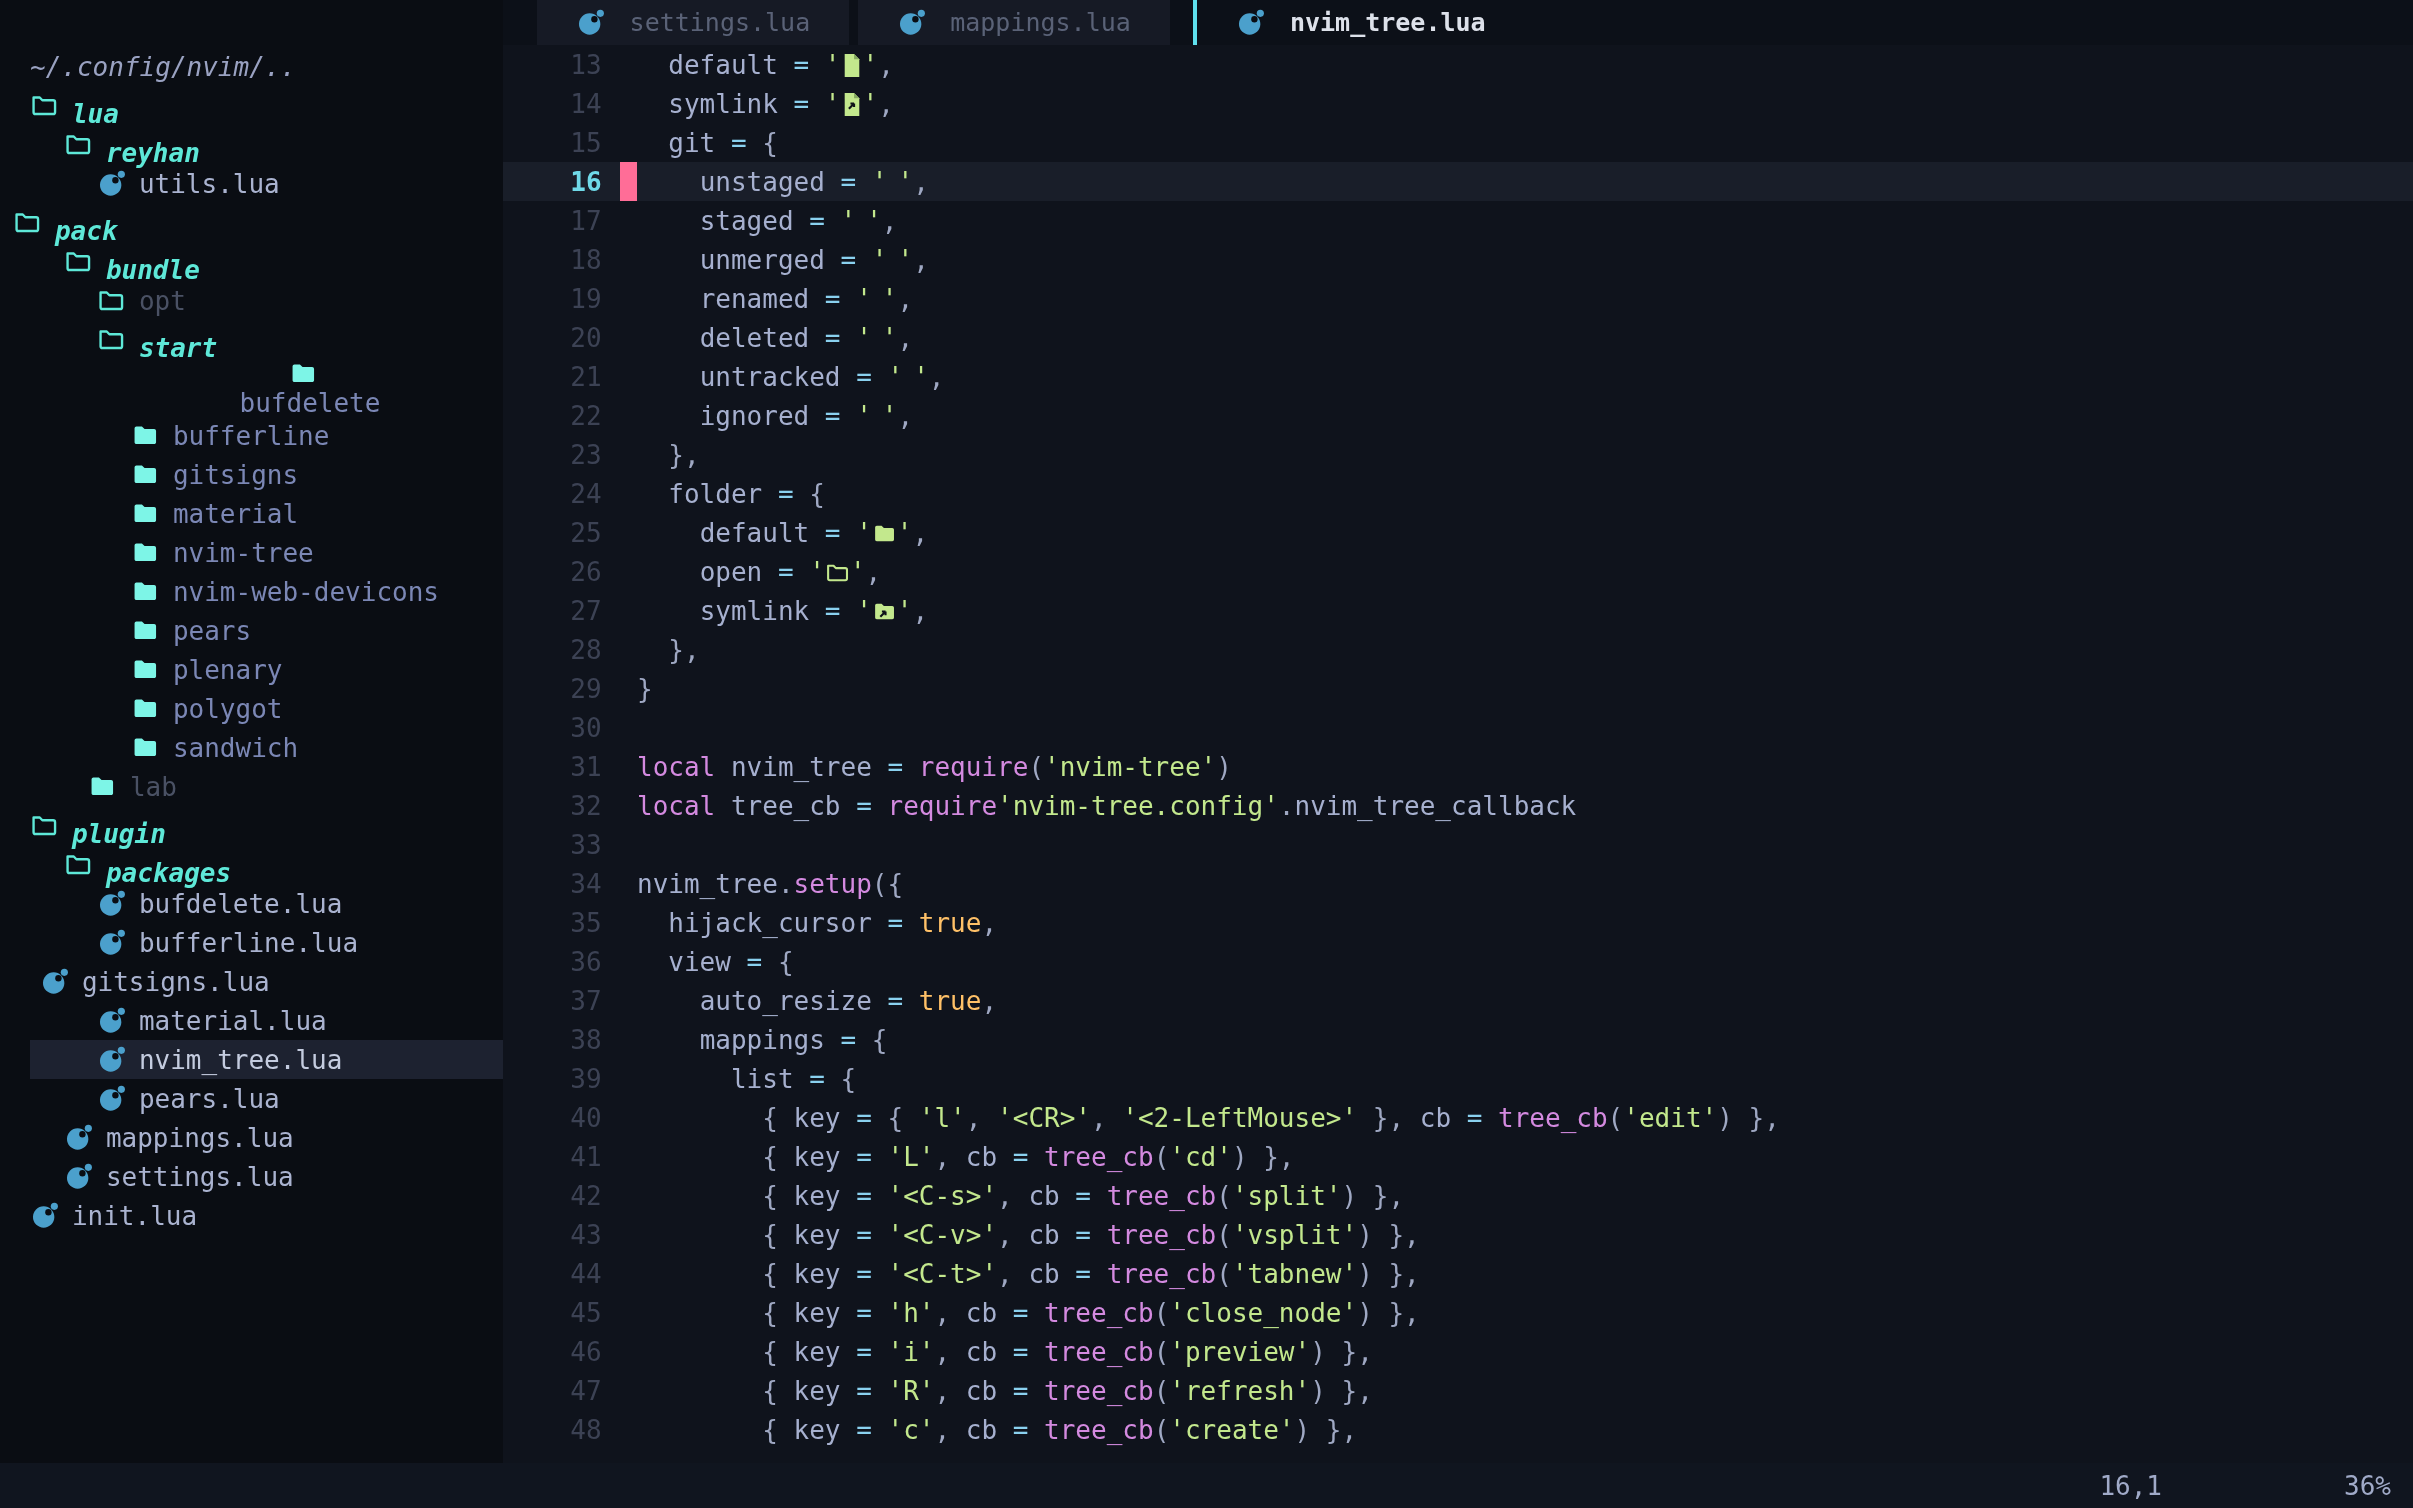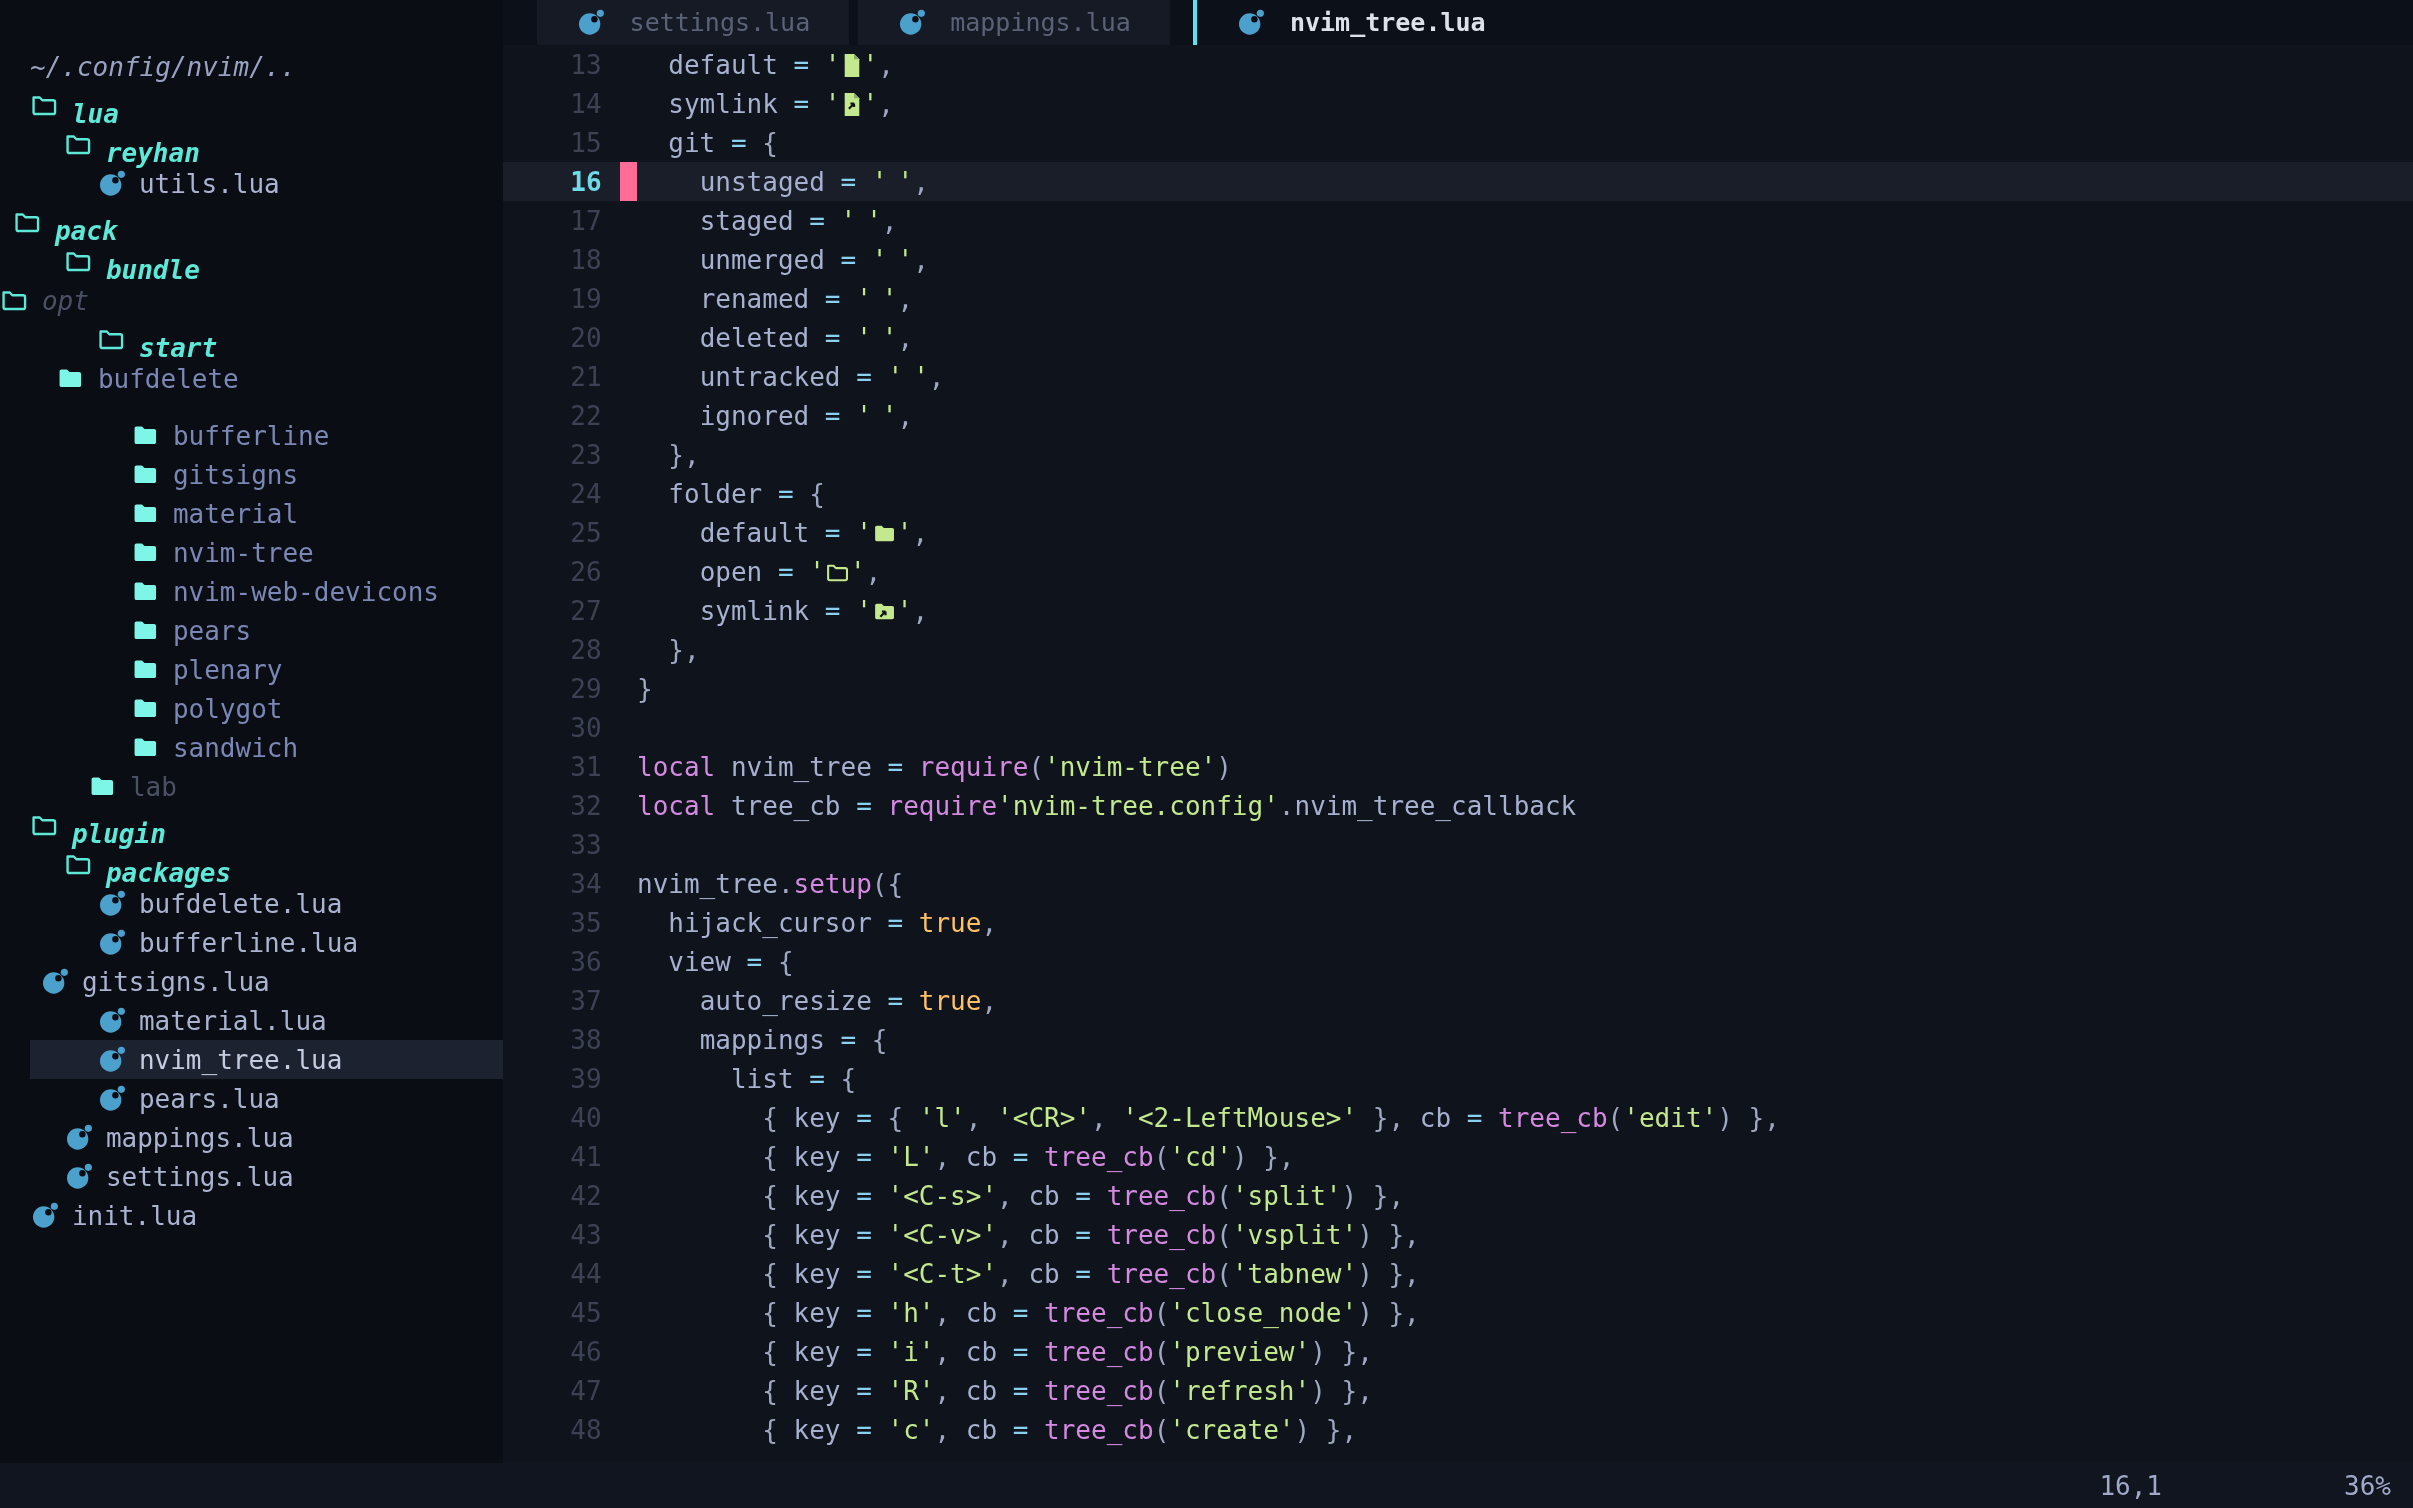--- a/index.html
+++ b/index.html
@@ -106,7 +106,7 @@
       </span>
       <span class="c-folder">bundle</span>
     </div>
-    <div class="trow" style=" font-style: italic;">
+    <div class="trow" style="padding-left: 97px;">
       <span class="ticon i-folder">
         <svg width="28.5" height="28.5" viewBox="0 0 24 24">
           <path d="M3 5.5h5.2l2.2 2.3h9.1c.9 0 1.6.7 1.6 1.6v8.4c0 .9-.7 1.6-1.6 1.6H4.6c-.9 0-1.6-.7-1.6-1.6z" fill="none" stroke="currentColor" stroke-width="2" stroke-linejoin="round"></path>

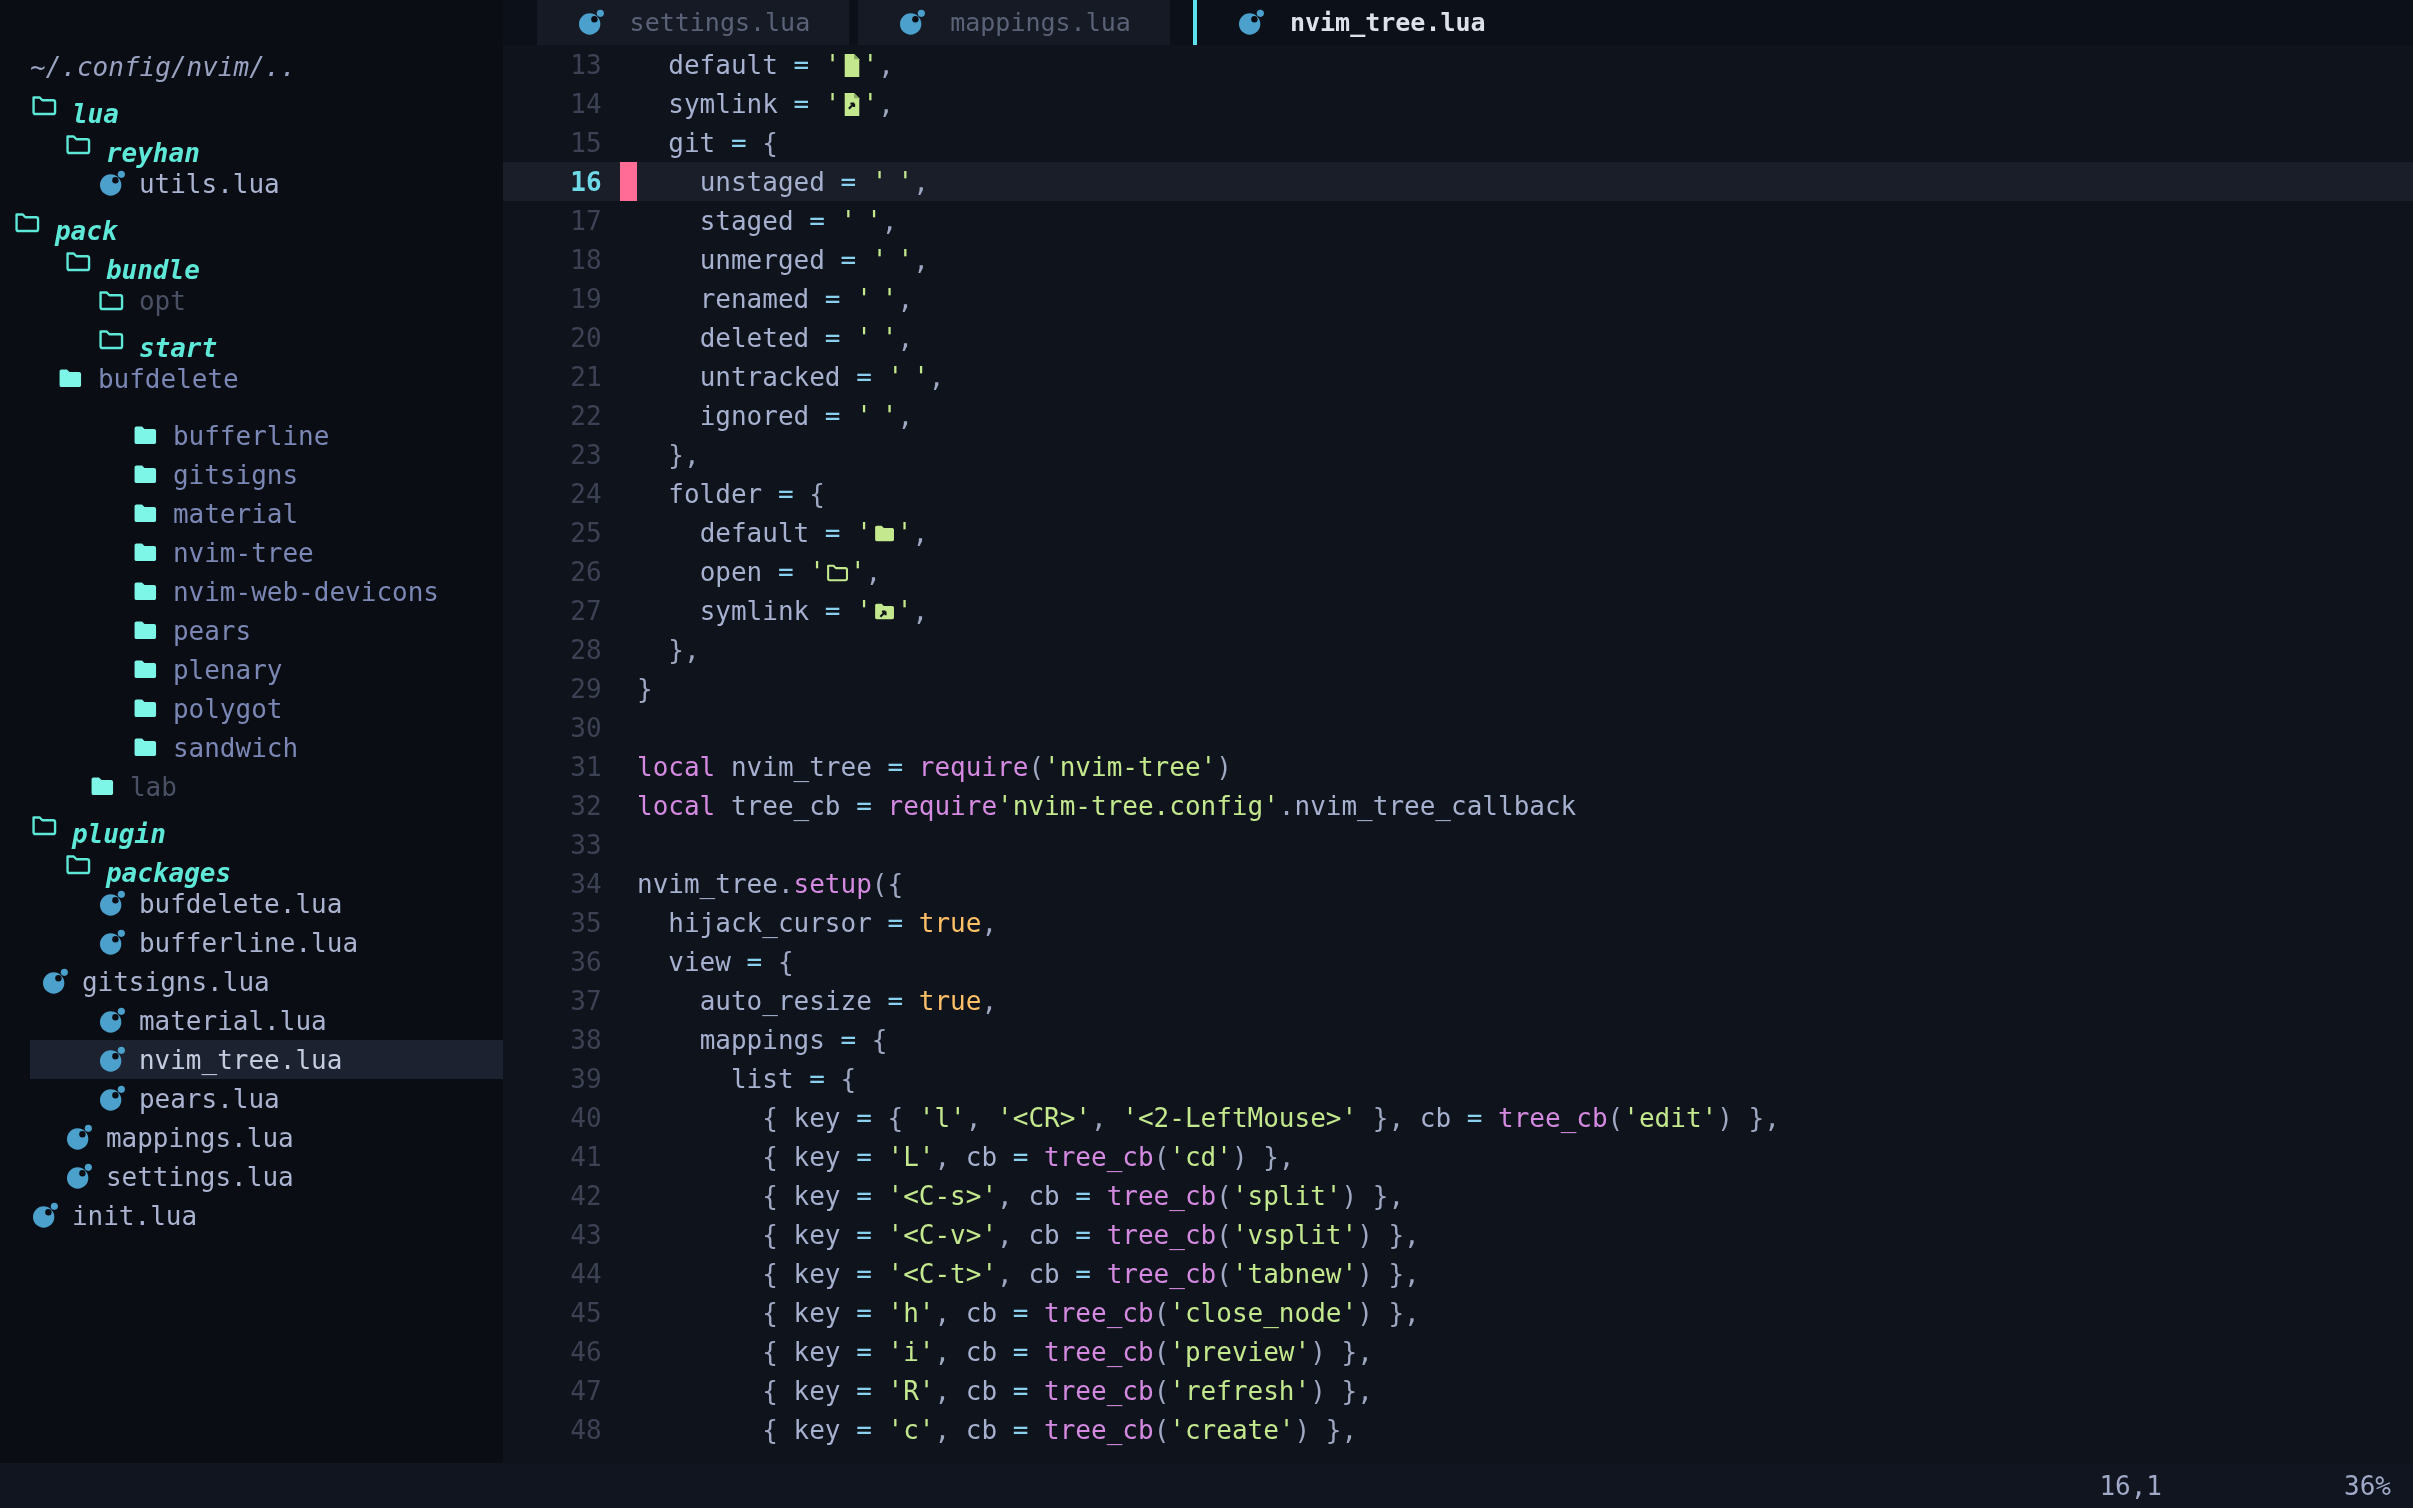--- a/index.html
+++ b/index.html
@@ -122,7 +122,7 @@
       </span>
       <span class="c-folder">start</span>
     </div>
-    <div class="trow" style="padding-left: 56px;">
+    <div class="trow" style="padding-left: 117px; flex-direction: column;">
       <span class="ticon i-folder-fill">
         <svg width="28.5" height="28.5" viewBox="0 0 24 24">
           <path d="M3 6.2c0-.9.7-1.6 1.6-1.6h4.6l2.2 2.2h8.1c.9 0 1.6.7 1.6 1.6v9.4c0 .9-.7 1.6-1.6 1.6H4.6c-.9 0-1.6-.7-1.6-1.6z" fill="currentColor"></path>

